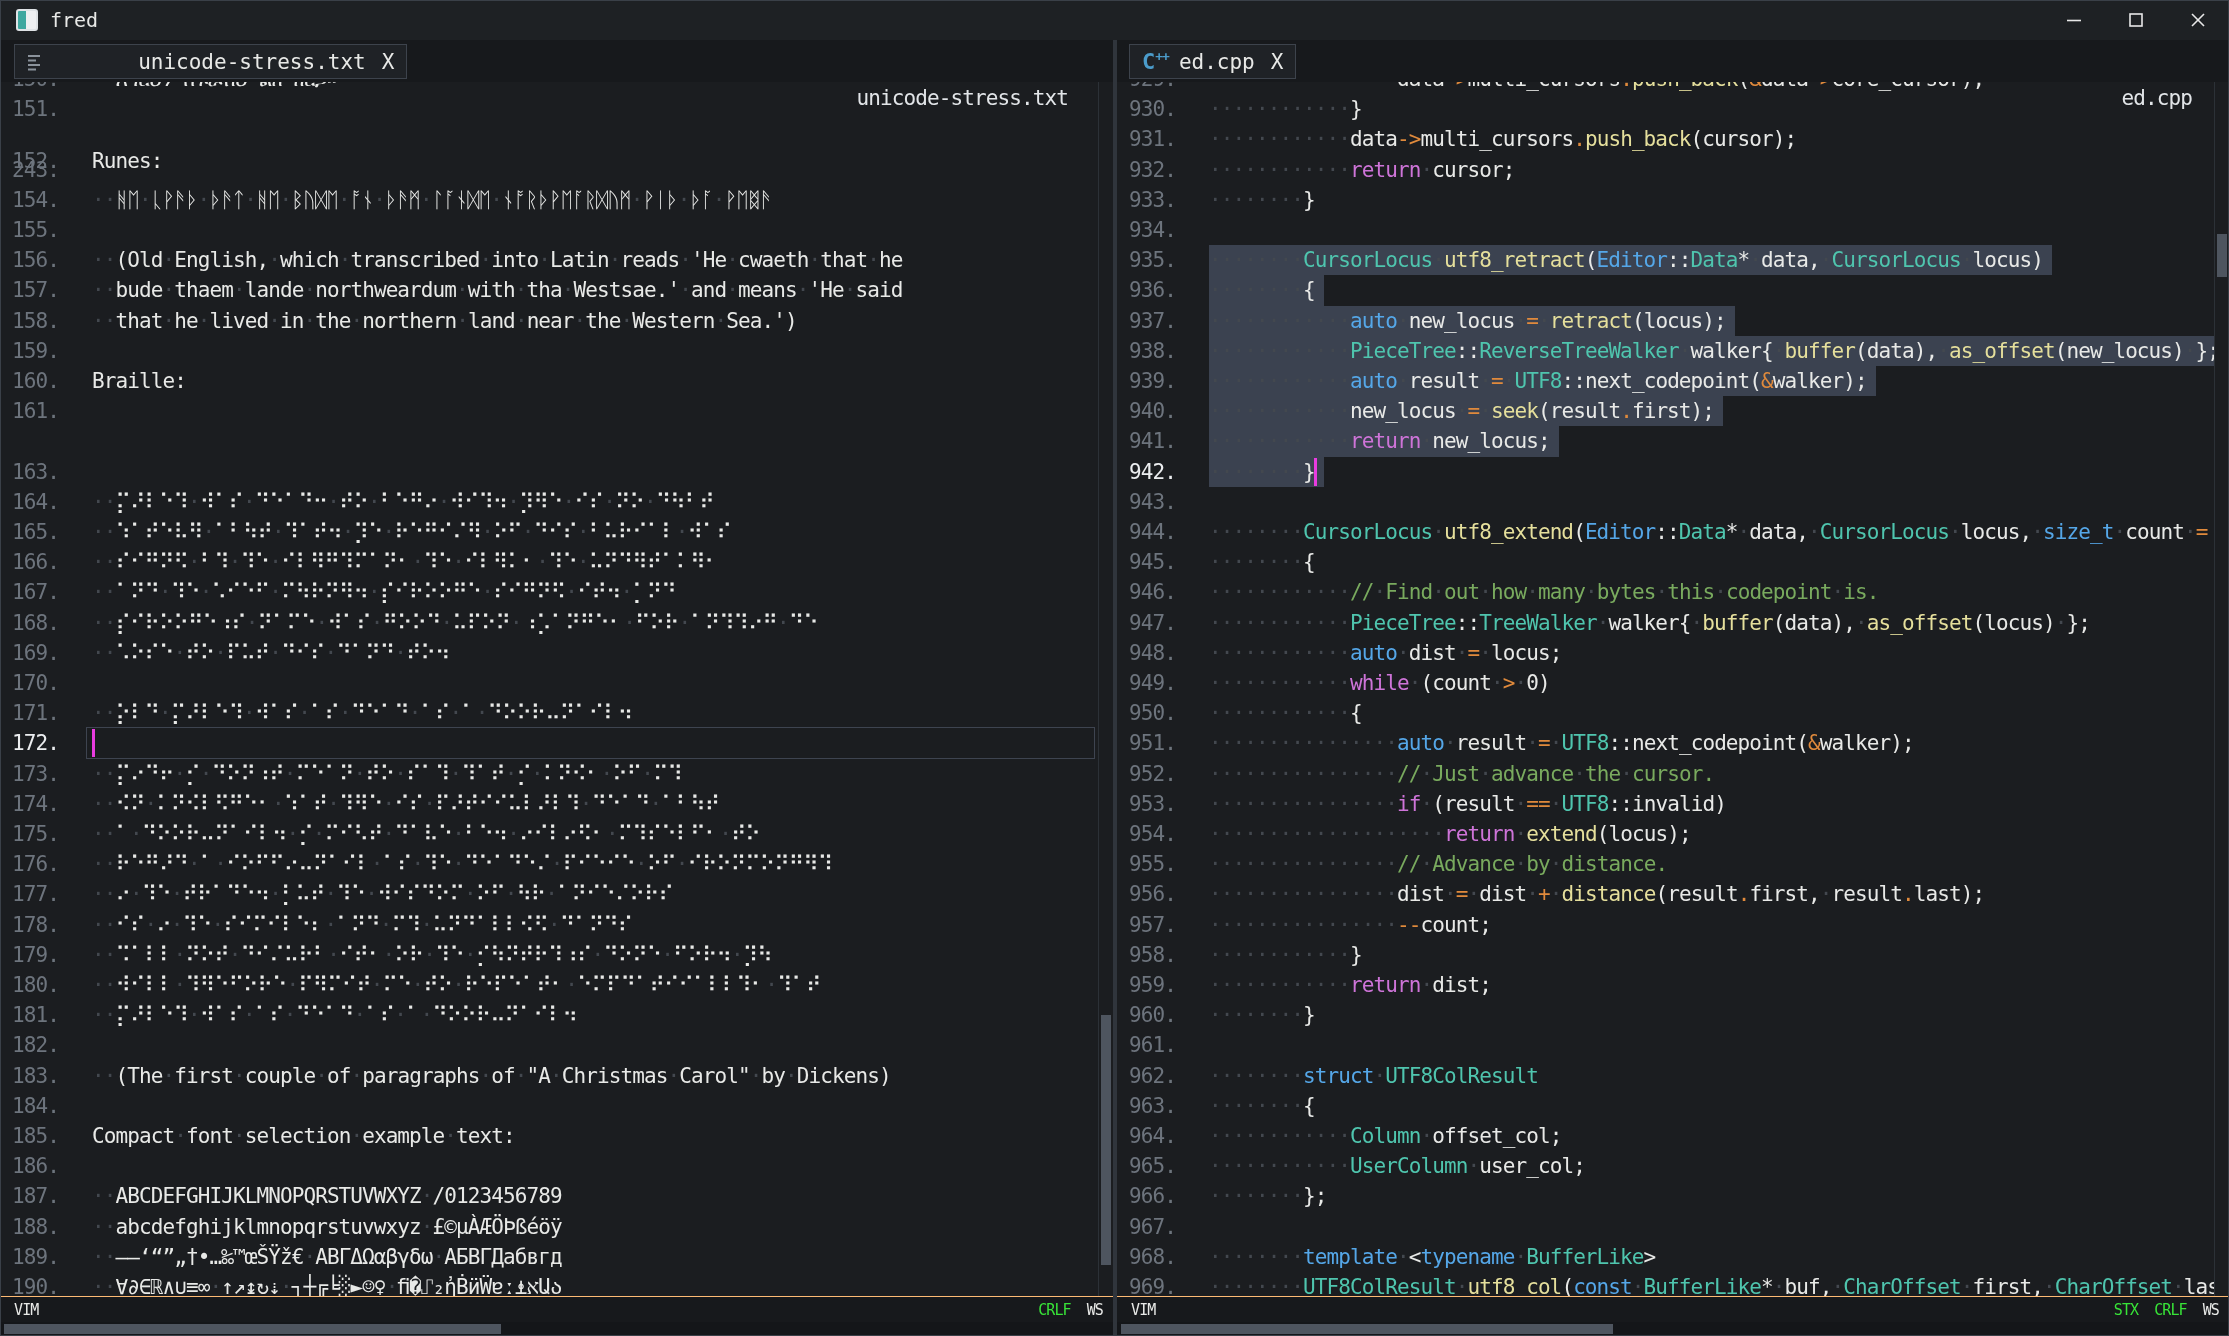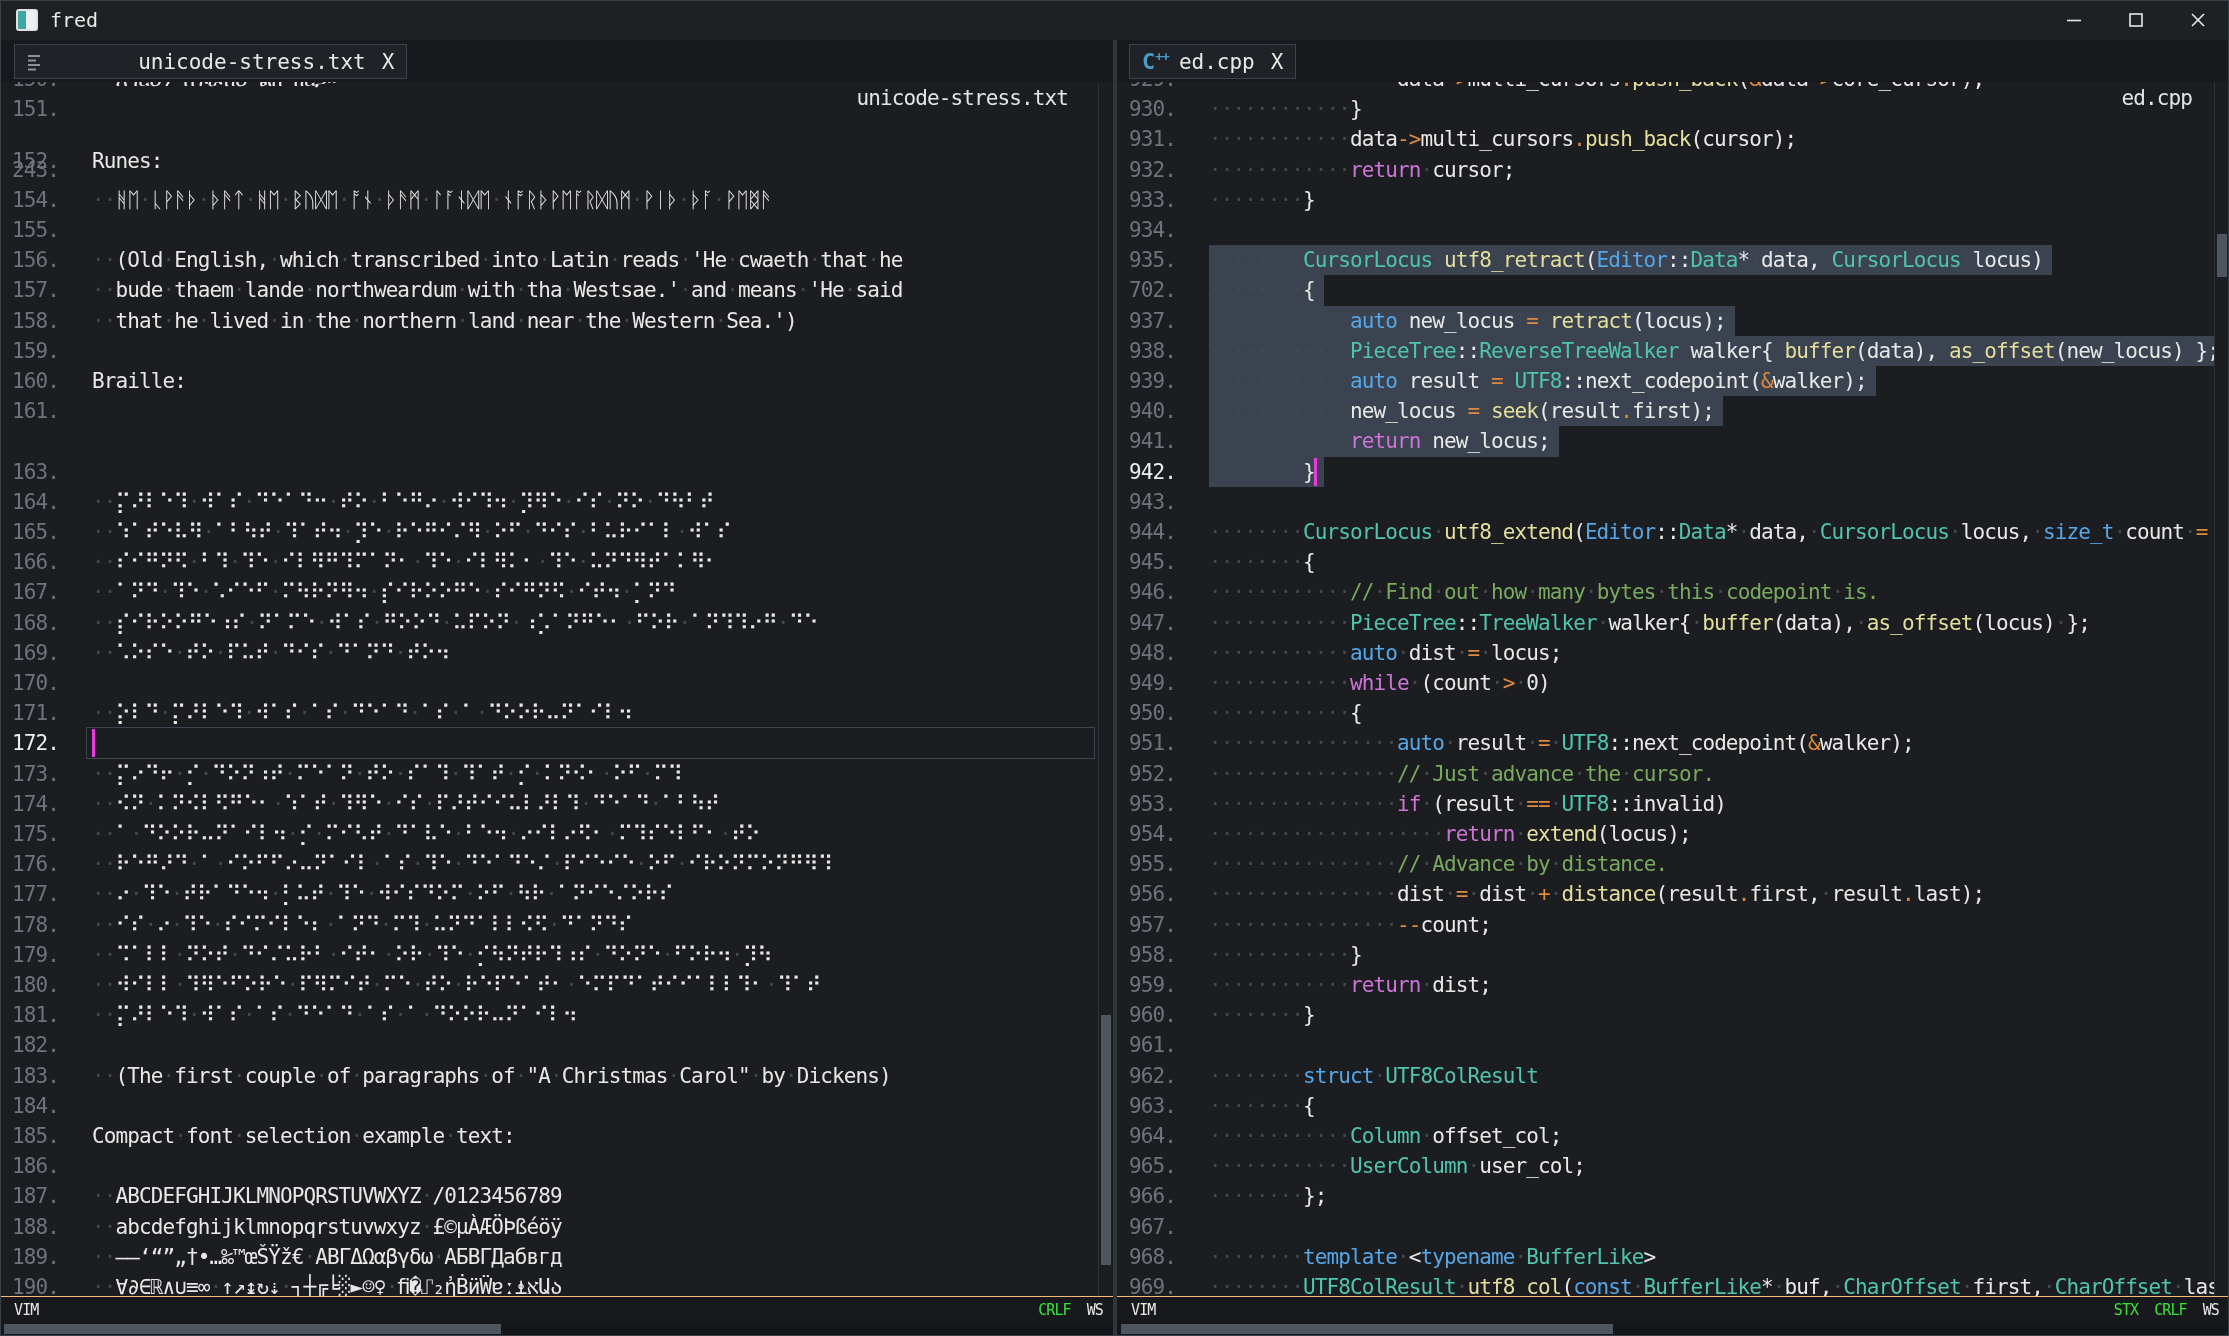--- a/index.html
+++ b/index.html
@@ -198,7 +198,7 @@
       <div class="row" style="top: 102.8px;"><span class="lnum">933.</span><span class="codeline"><span class="dot">·</span><span class="dot">·</span><span class="dot">·</span><span class="dot">·</span><span class="dot">·</span><span class="dot">·</span><span class="dot">·</span><span class="dot">·</span><span class="tk-pl">}</span></span></div>
       <div class="row" style="top: 133px;"><span class="lnum">934.</span><span class="codeline"></span></div>
       <div class="row" style="top: 163.2px;"><span class="lnum">935.</span><span class="codeline"><span class="selwrap"><span class="dot">·</span><span class="dot">·</span><span class="dot">·</span><span class="dot">·</span><span class="dot">·</span><span class="dot">·</span><span class="dot">·</span><span class="dot">·</span><span class="tk-ty">CursorLocus</span><span class="dot">·</span><span class="tk-fn">utf8_retract</span><span class="tk-pl">(</span><span class="tk-kw">Editor</span><span class="tk-pl">::</span><span class="tk-ty">Data</span><span class="tk-pl">*</span><span class="dot">·</span><span class="tk-pl">data,</span><span class="dot">·</span><span class="tk-ty">CursorLocus</span><span class="dot">·</span><span class="tk-pl">locus)</span></span></span></div>
-      <div class="row" style="top: 193.4px;"><span class="lnum">702.</span><span class="codeline"><span class="selwrap"><span class="dot">·</span><span class="dot">·</span><span class="dot">·</span><span class="dot">·</span><span class="dot">·</span><span class="dot">·</span><span class="dot">·</span><span class="dot">·</span><span class="tk-pl">{</span></span></span></div>
+      <div class="row" style="top: 193.4px;"><span class="lnum">936.</span><span class="codeline"><span class="selwrap"><span class="dot">·</span><span class="dot">·</span><span class="dot">·</span><span class="dot">·</span><span class="dot">·</span><span class="dot">·</span><span class="dot">·</span><span class="dot">·</span><span class="tk-pl">{</span></span></span></div>
       <div class="row" style="top: 223.6px;"><span class="lnum">937.</span><span class="codeline"><span class="selwrap"><span class="dot">·</span><span class="dot">·</span><span class="dot">·</span><span class="dot">·</span><span class="dot">·</span><span class="dot">·</span><span class="dot">·</span><span class="dot">·</span><span class="dot">·</span><span class="dot">·</span><span class="dot">·</span><span class="dot">·</span><span class="tk-kw">auto</span><span class="dot">·</span><span class="tk-pl">new_locus</span><span class="dot">·</span><span class="tk-op">=</span><span class="dot">·</span><span class="tk-fn">retract</span><span class="tk-pl">(locus);</span></span></span></div>
       <div class="row" style="top: 253.8px;"><span class="lnum">938.</span><span class="codeline"><span class="selwrap"><span class="dot">·</span><span class="dot">·</span><span class="dot">·</span><span class="dot">·</span><span class="dot">·</span><span class="dot">·</span><span class="dot">·</span><span class="dot">·</span><span class="dot">·</span><span class="dot">·</span><span class="dot">·</span><span class="dot">·</span><span class="tk-ty">PieceTree</span><span class="tk-pl">::</span><span class="tk-ty">ReverseTreeWalker</span><span class="dot">·</span><span class="tk-pl">walker{</span><span class="dot">·</span><span class="tk-fn">buffer</span><span class="tk-pl">(data),</span><span class="dot">·</span><span class="tk-fn">as_offset</span><span class="tk-pl">(new_locus)</span><span class="dot">·</span><span class="tk-pl">};</span></span></span></div>
       <div class="row" style="top: 284px;"><span class="lnum">939.</span><span class="codeline"><span class="selwrap"><span class="dot">·</span><span class="dot">·</span><span class="dot">·</span><span class="dot">·</span><span class="dot">·</span><span class="dot">·</span><span class="dot">·</span><span class="dot">·</span><span class="dot">·</span><span class="dot">·</span><span class="dot">·</span><span class="dot">·</span><span class="tk-kw">auto</span><span class="dot">·</span><span class="tk-pl">result</span><span class="dot">·</span><span class="tk-op">=</span><span class="dot">·</span><span class="tk-ty">UTF8</span><span class="tk-pl">::next_codepoint(</span><span class="tk-op">&amp;</span><span class="tk-pl">walker);</span></span></span></div>

